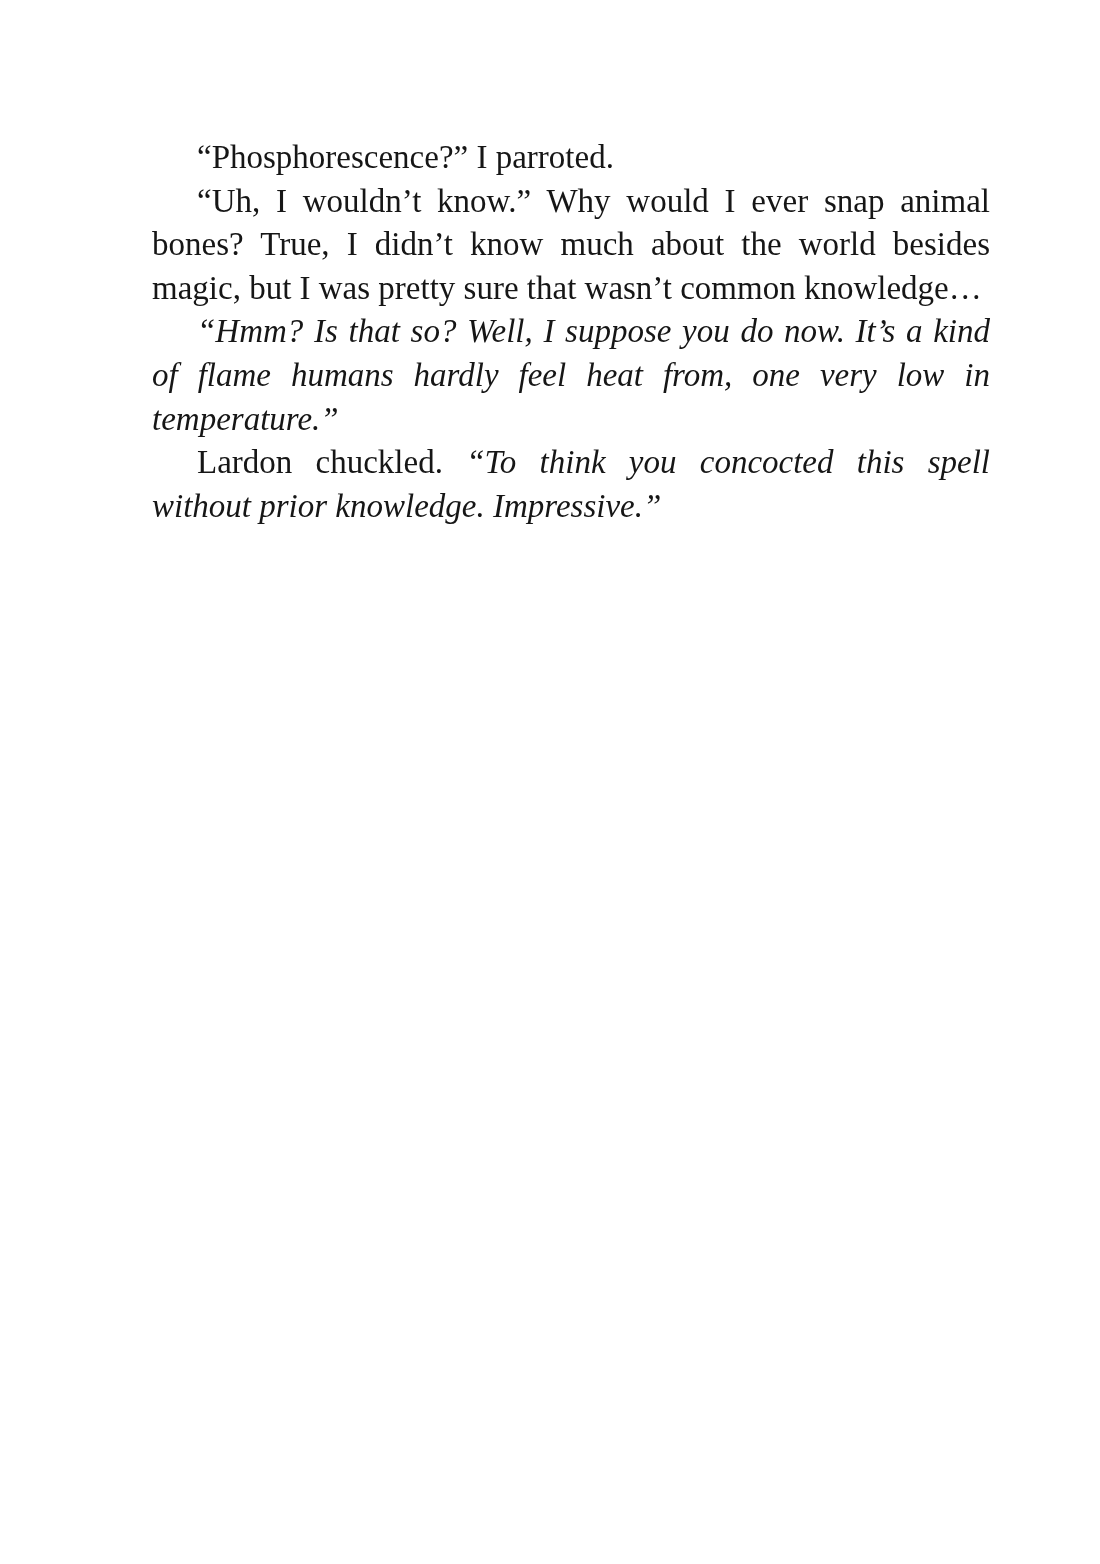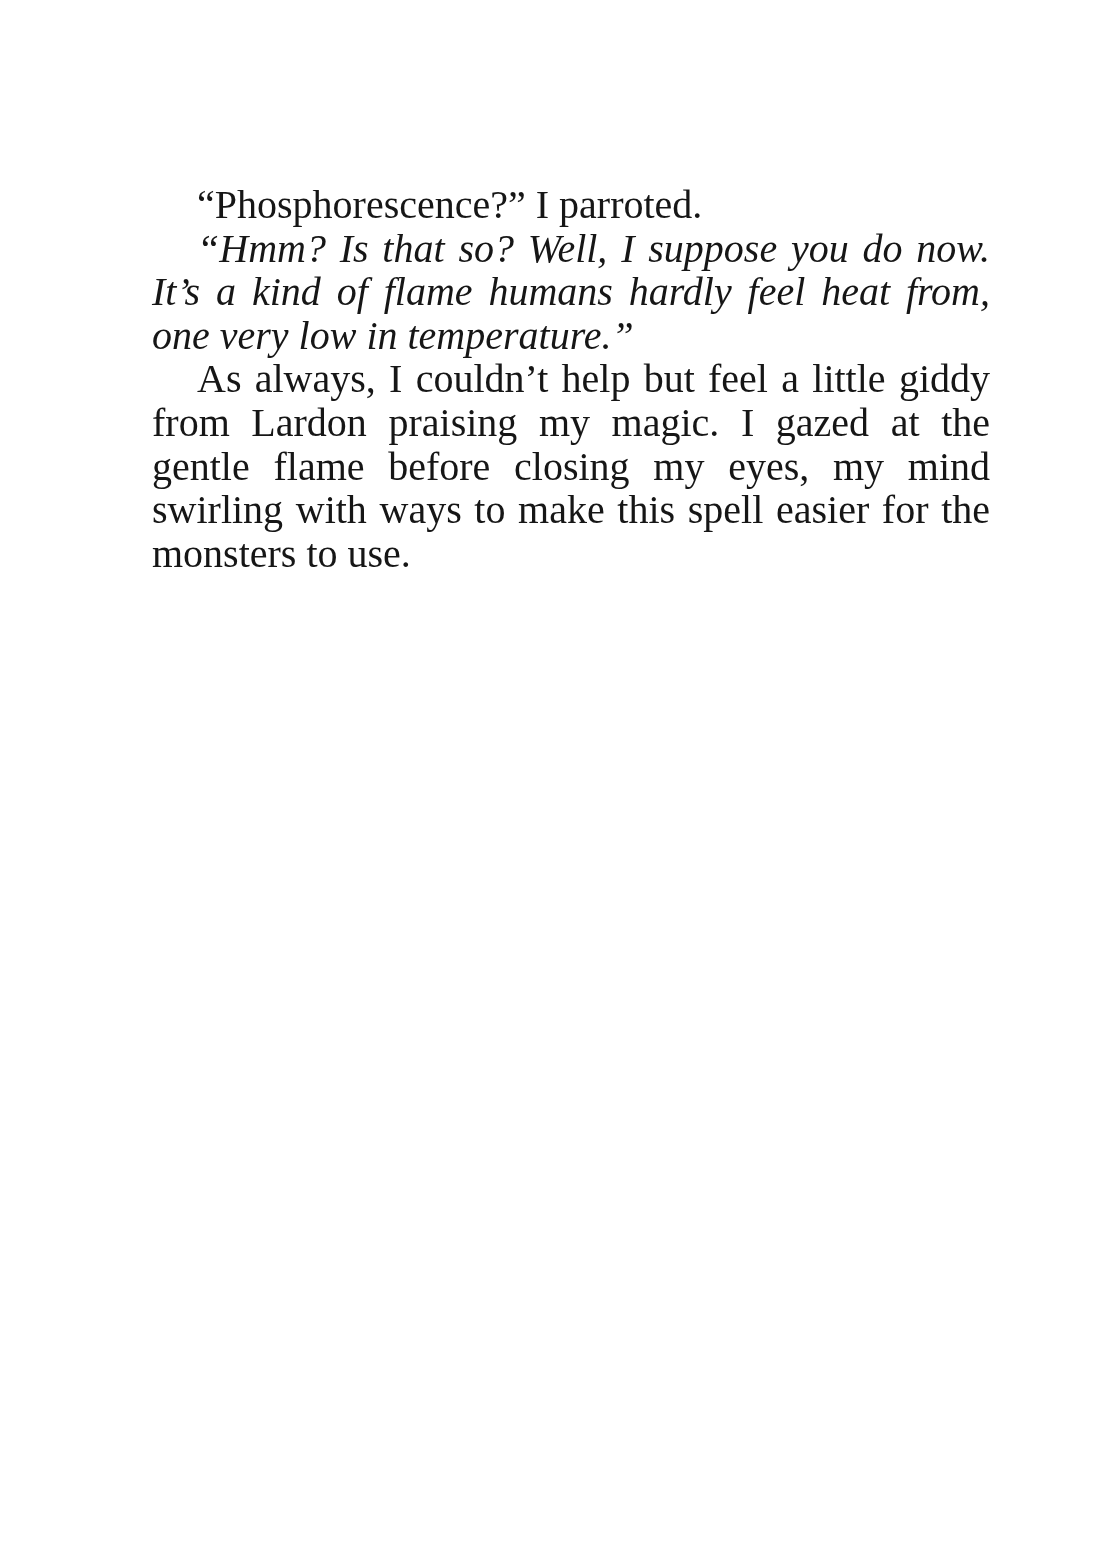--- a/index.html
+++ b/index.html
@@ -20,11 +20,10 @@
     top: 136px;
     width: 838px;
     font-family: "Liberation Serif", serif;
-    font-size: 40px;
+    font-size: 33px;
     line-height: 43.6px;
     color: #161616;
     text-align: justify;
-    margin-top: 47px;
   }
   .text-block p {
     margin: 0;

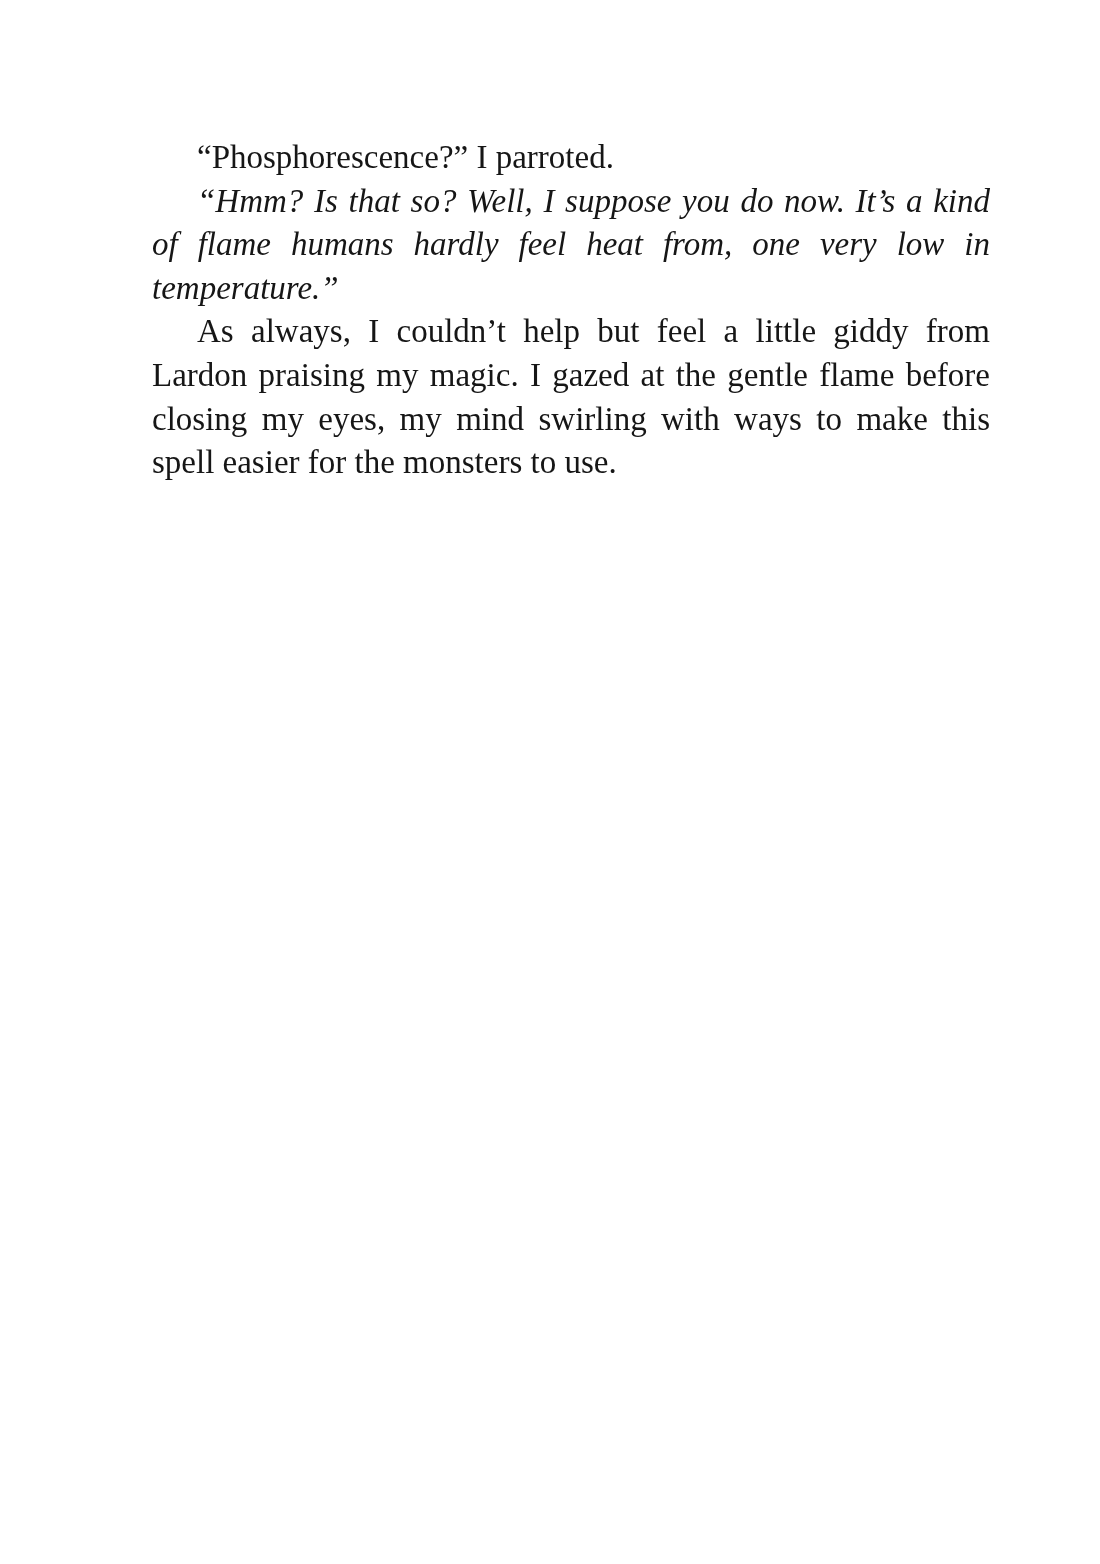--- a/index.html
+++ b/index.html
@@ -39,6 +39,7 @@
 <div class="book-page">
   <div class="text-block">
       <p><span class="seg-roman">“Phosphorescence?” I parroted.</span></p>
+      <p><span class="seg-roman">“Uh, I wouldn’t know.” Why would I ever snap animal bones? True, I didn’t know much about the world besides magic, but I was pretty sure that wasn’t common knowledge…</span></p>
       <p><span class="seg-italic">“Hmm? Is that so? Well, I suppose you do now. It’s a kind of flame humans hardly feel heat from, one very low in temperature.”</span></p>
       <p><span class="seg-roman">As always, I couldn’t help but feel a little giddy from Lardon praising my magic. I gazed at the gentle flame before closing my eyes, my mind swirling with ways to make this spell easier for the monsters to use.</span></p>
     </div>

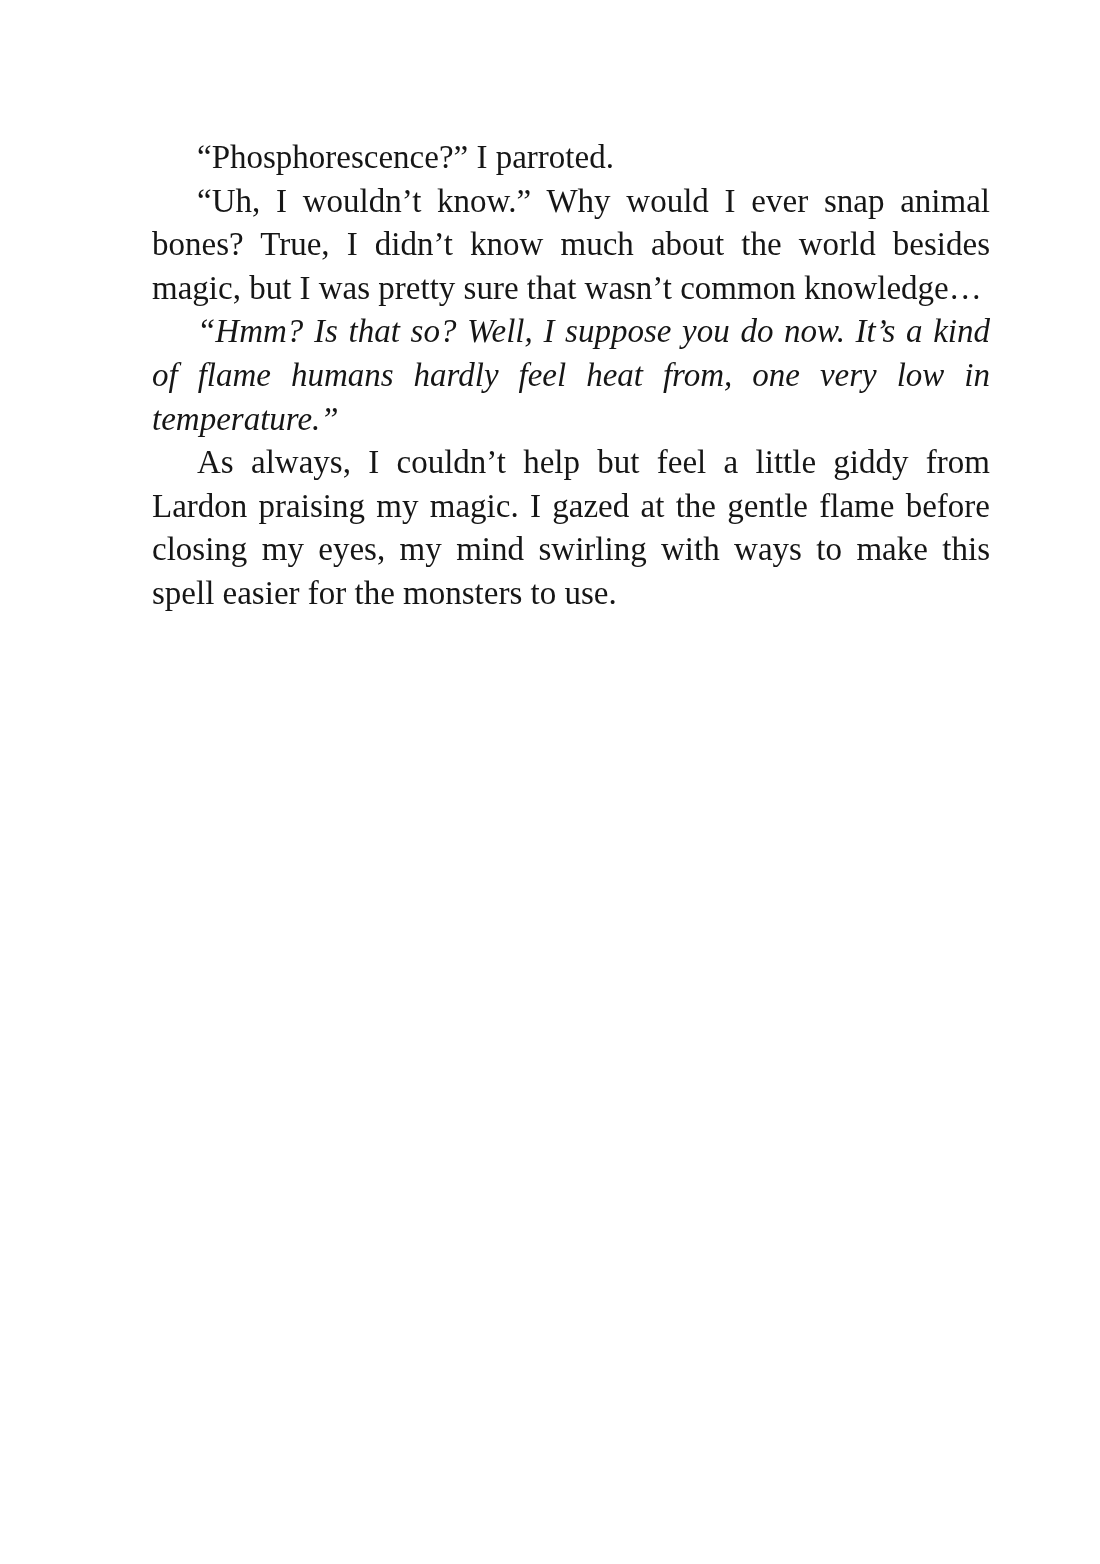--- a/index.html
+++ b/index.html
@@ -41,6 +41,7 @@
       <p><span class="seg-roman">“Phosphorescence?” I parroted.</span></p>
       <p><span class="seg-roman">“Uh, I wouldn’t know.” Why would I ever snap animal bones? True, I didn’t know much about the world besides magic, but I was pretty sure that wasn’t common knowledge…</span></p>
       <p><span class="seg-italic">“Hmm? Is that so? Well, I suppose you do now. It’s a kind of flame humans hardly feel heat from, one very low in temperature.”</span></p>
+      <p><span class="seg-roman">Lardon chuckled. </span><span class="seg-italic">“To think you concocted this spell without prior knowledge. Impressive.”</span></p>
       <p><span class="seg-roman">As always, I couldn’t help but feel a little giddy from Lardon praising my magic. I gazed at the gentle flame before closing my eyes, my mind swirling with ways to make this spell easier for the monsters to use.</span></p>
     </div>
 </div>

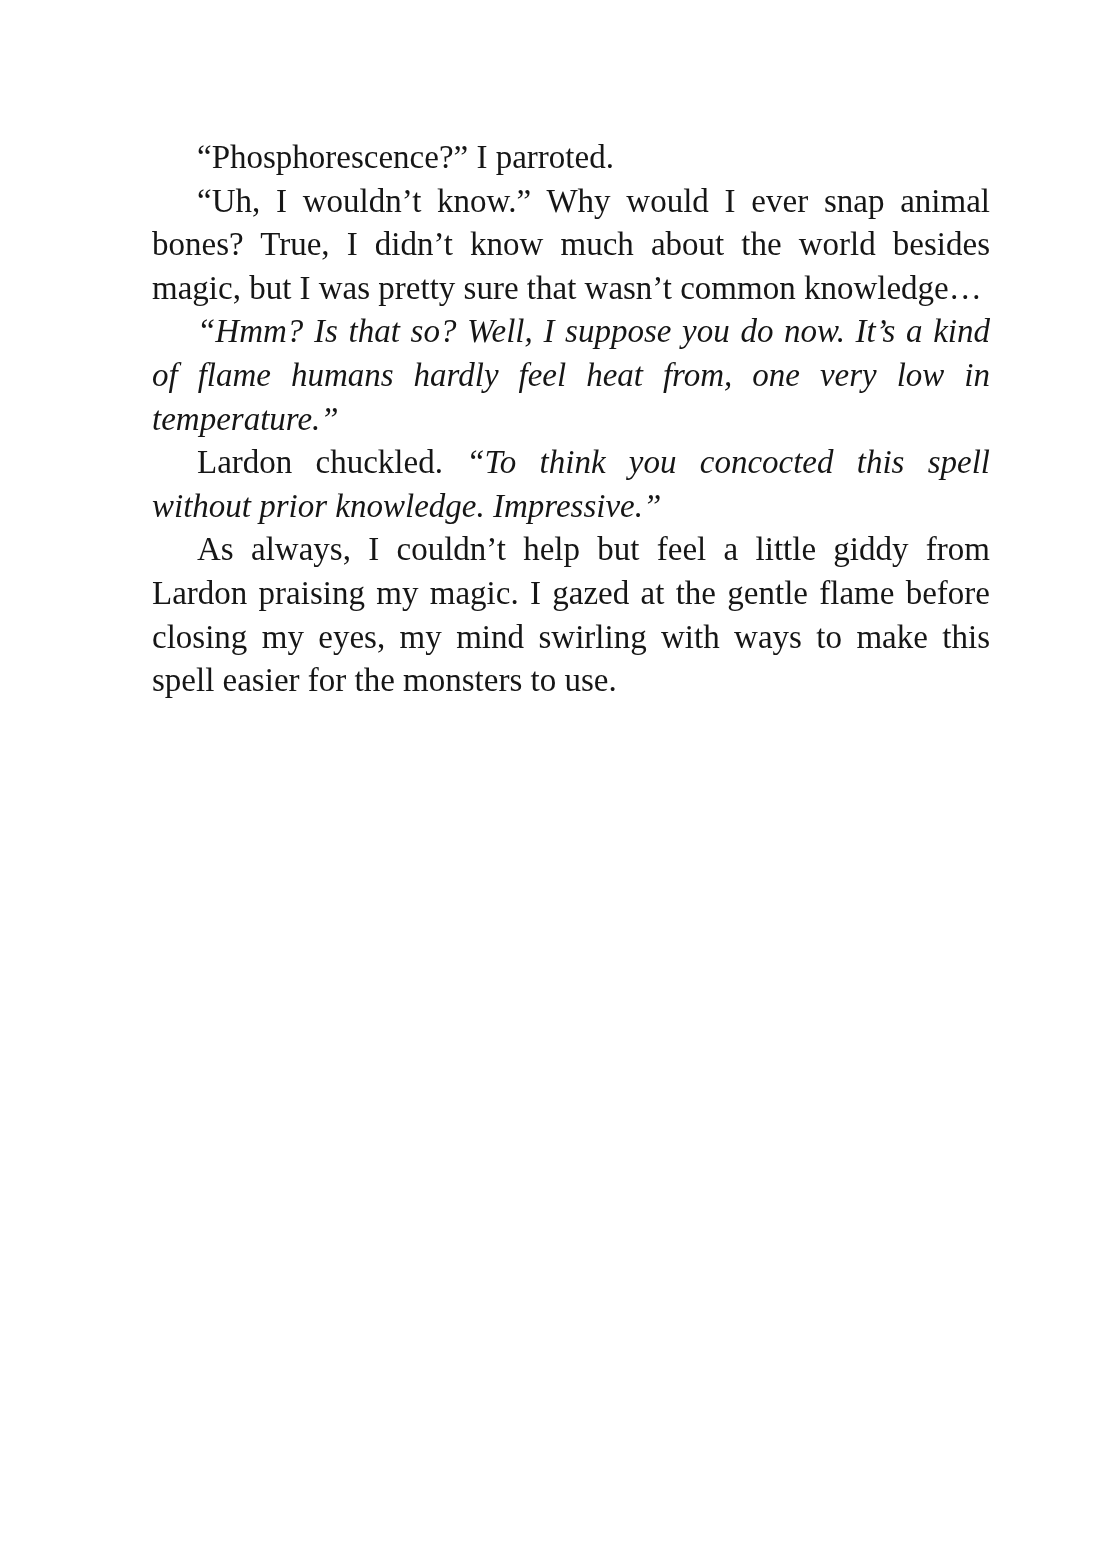--- a/index.html
+++ b/index.html
@@ -42,7 +42,6 @@
       <p><span class="seg-roman">“Uh, I wouldn’t know.” Why would I ever snap animal bones? True, I didn’t know much about the world besides magic, but I was pretty sure that wasn’t common knowledge…</span></p>
       <p><span class="seg-italic">“Hmm? Is that so? Well, I suppose you do now. It’s a kind of flame humans hardly feel heat from, one very low in temperature.”</span></p>
       <p><span class="seg-roman">Lardon chuckled. </span><span class="seg-italic">“To think you concocted this spell without prior knowledge. Impressive.”</span></p>
-      <p><span class="seg-roman">As always, I couldn’t help but feel a little giddy from Lardon praising my magic. I gazed at the gentle flame before closing my eyes, my mind swirling with ways to make this spell easier for the monsters to use.</span></p>
     </div>
 </div>
 

